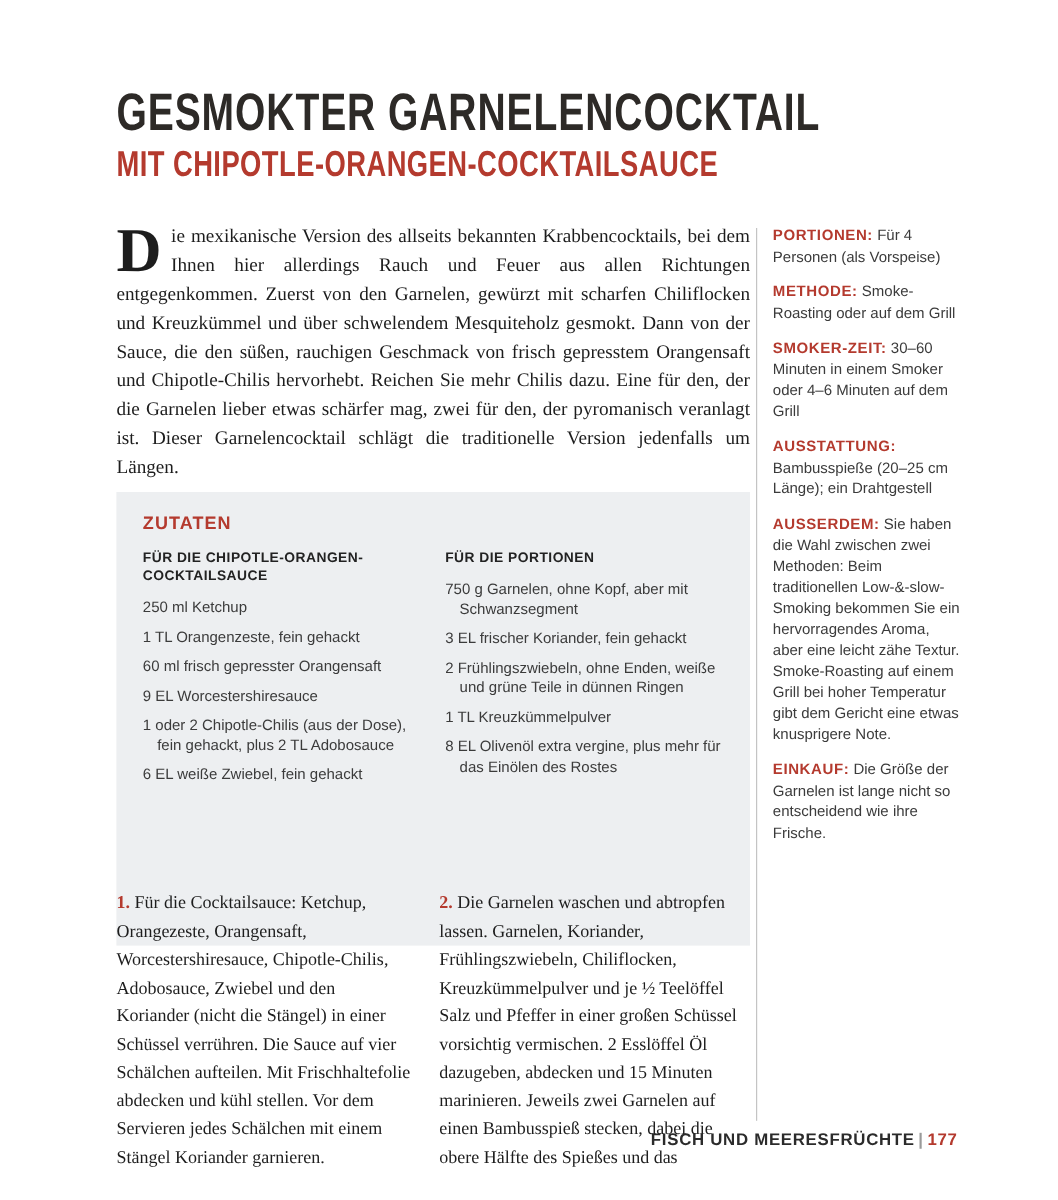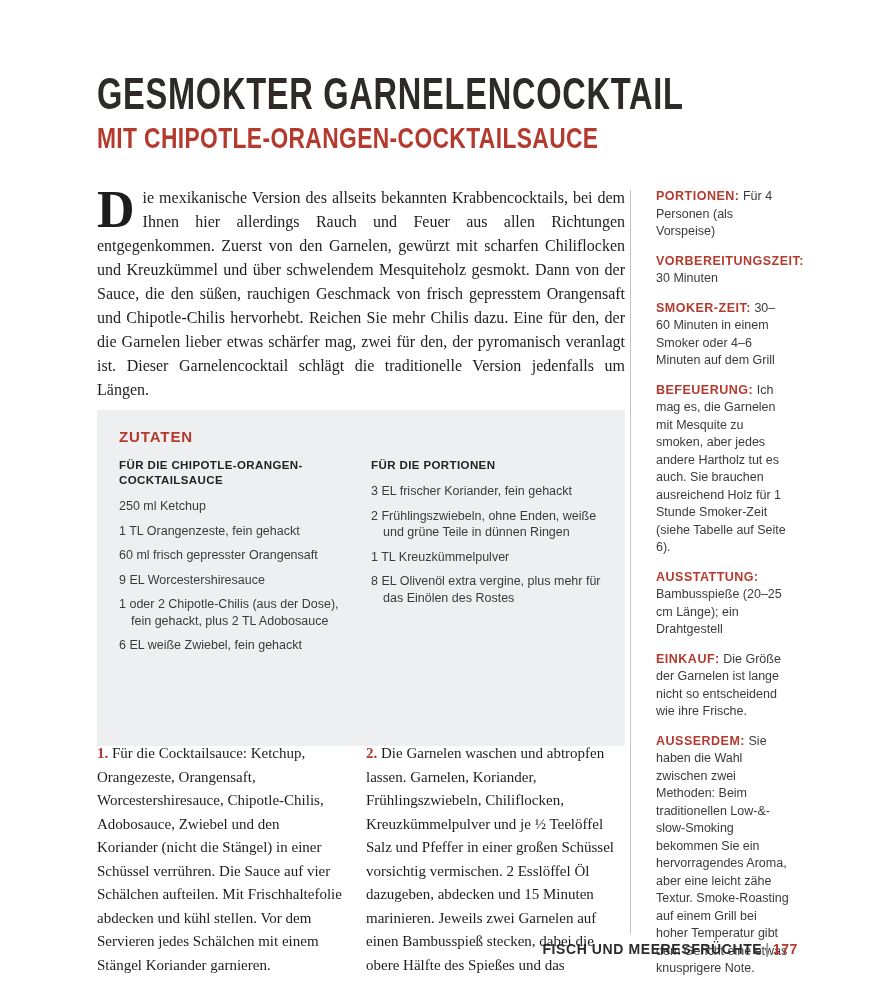--- a/index.html
+++ b/index.html
@@ -77,7 +77,7 @@
     line-height: 17.5px;
     color: #3b3b3b;
   }
-  .sb-item { margin: 0 12px 12px; }
+  .sb-item { margin: 0 0 12px; }
   .sb-label { color: #b43a2e; font-weight: bold; letter-spacing: 0.5px; }
 
   

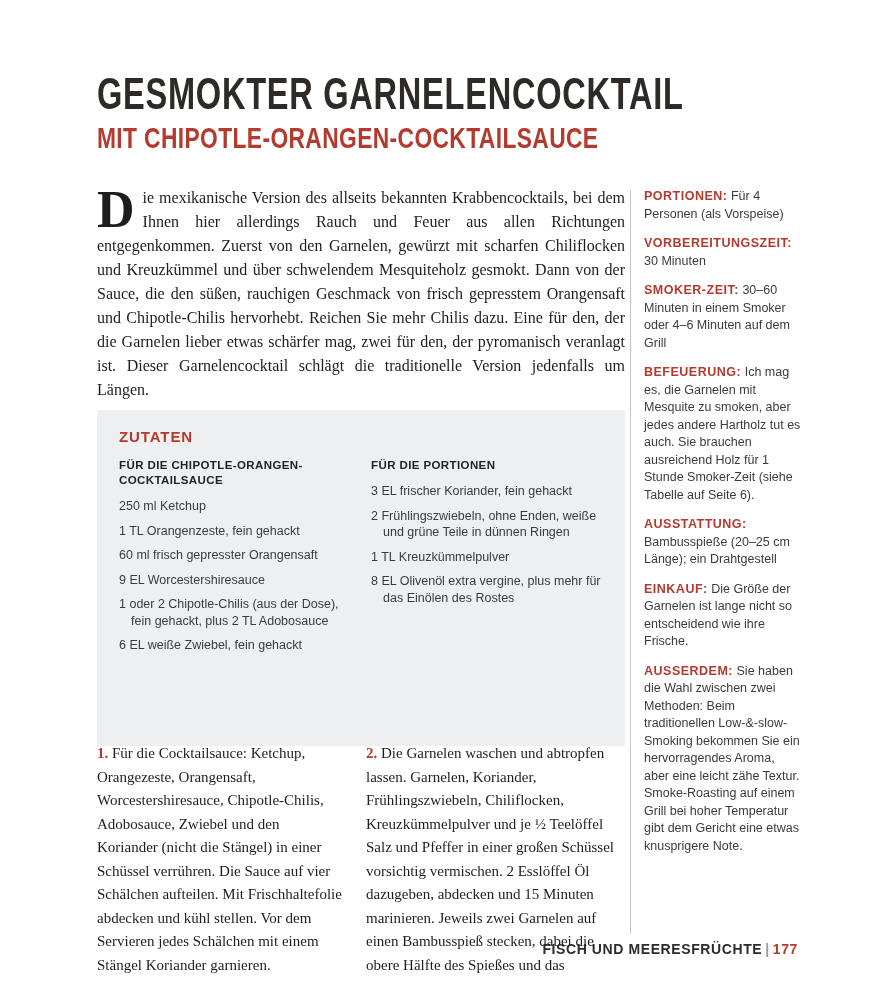--- a/index.html
+++ b/index.html
@@ -164,6 +164,10 @@
     <p class="sb-item">
       <span class="sb-label">PORTIONEN:</span>
       <span class="sb-text">Für 4 Personen (als Vorspeise)</span>
+    </p>
+    <p class="sb-item">
+      <span class="sb-label">METHODE:</span>
+      <span class="sb-text">Smoke-Roasting oder auf dem Grill</span>
     </p>
     <p class="sb-item">
       <span class="sb-label">VORBEREITUNGSZEIT:</span>

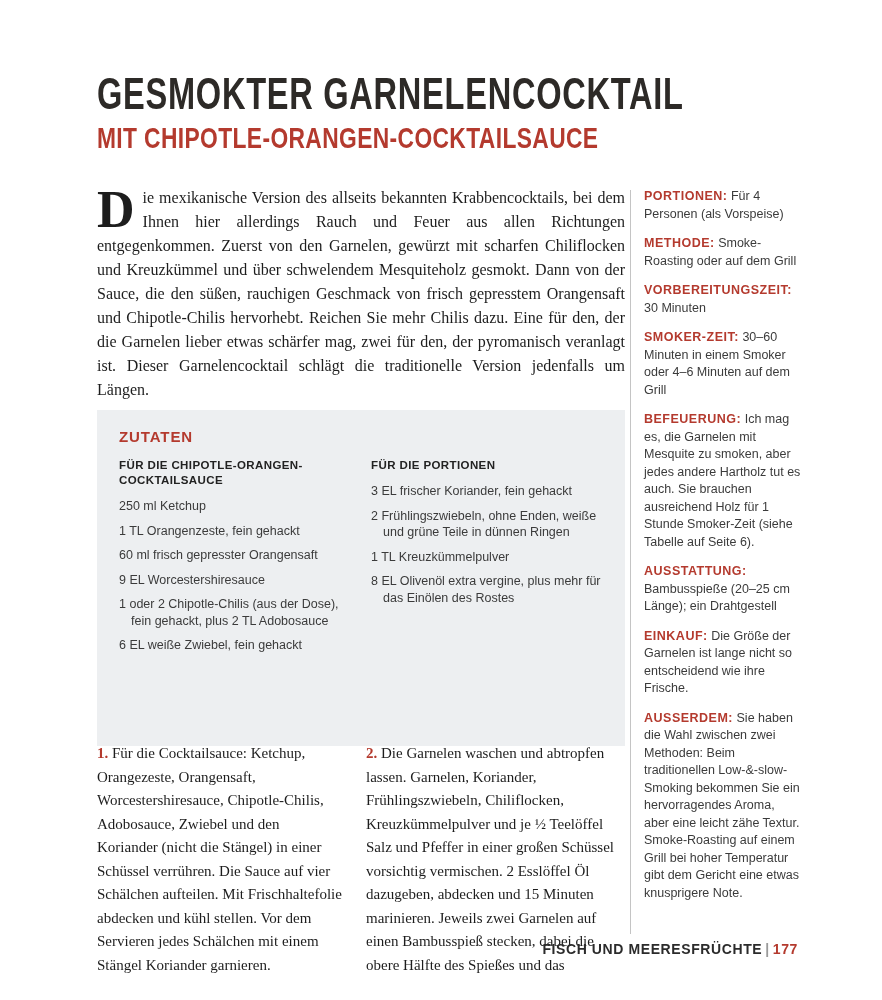--- a/index.html
+++ b/index.html
@@ -168,10 +168,6 @@
     <p class="sb-item">
       <span class="sb-label">METHODE:</span>
       <span class="sb-text">Smoke-Roasting oder auf dem Grill</span>
-    </p>
-    <p class="sb-item">
-      <span class="sb-label">VORBEREITUNGSZEIT:</span>
-      <span class="sb-text">30 Minuten</span>
     </p>
     <p class="sb-item">
       <span class="sb-label">SMOKER-ZEIT:</span>

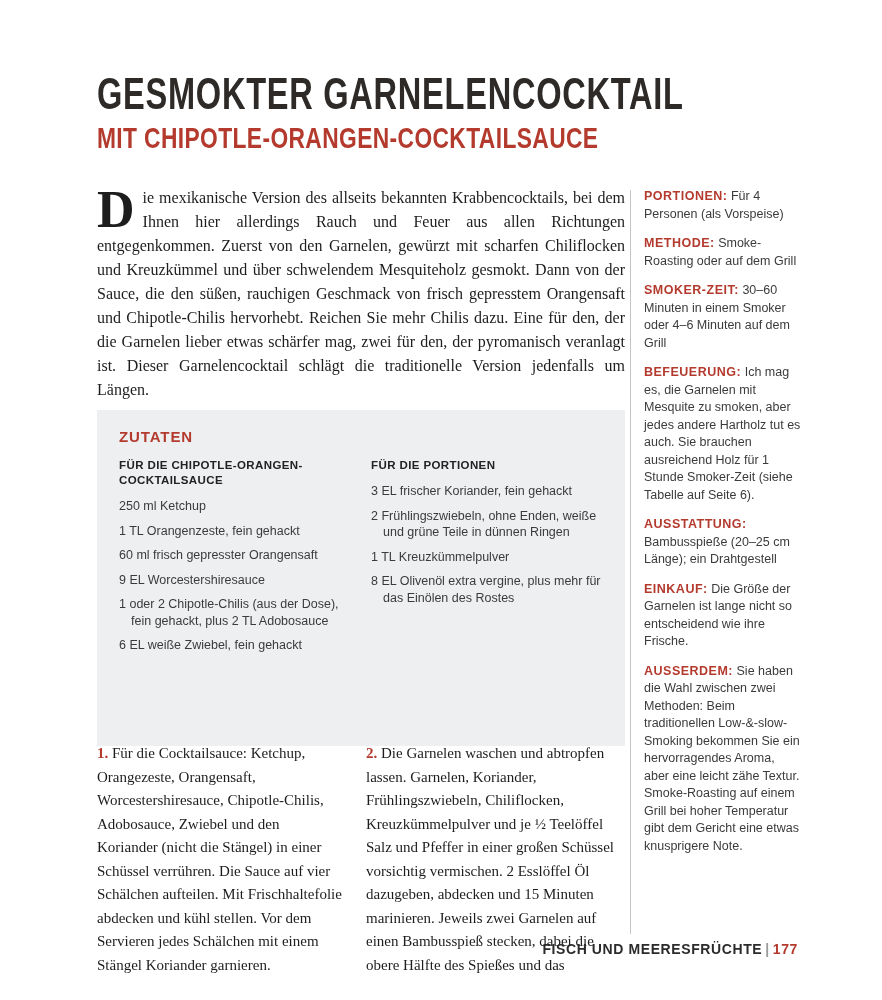--- a/index.html
+++ b/index.html
@@ -172,10 +172,6 @@
     <p class="sb-item">
       <span class="sb-label">SMOKER-ZEIT:</span>
       <span class="sb-text">30–60 Minuten in einem Smoker oder 4–6 Minuten auf dem Grill</span>
-    </p>
-    <p class="sb-item">
-      <span class="sb-label">BEFEUERUNG:</span>
-      <span class="sb-text">Ich mag es, die Garnelen mit Mesquite zu smoken, aber jedes andere Hartholz tut es auch. Sie brauchen ausreichend Holz für 1 Stunde Smoker-Zeit (siehe Tabelle auf Seite 6).</span>
     </p>
     <p class="sb-item">
       <span class="sb-label">AUSSTATTUNG:</span>

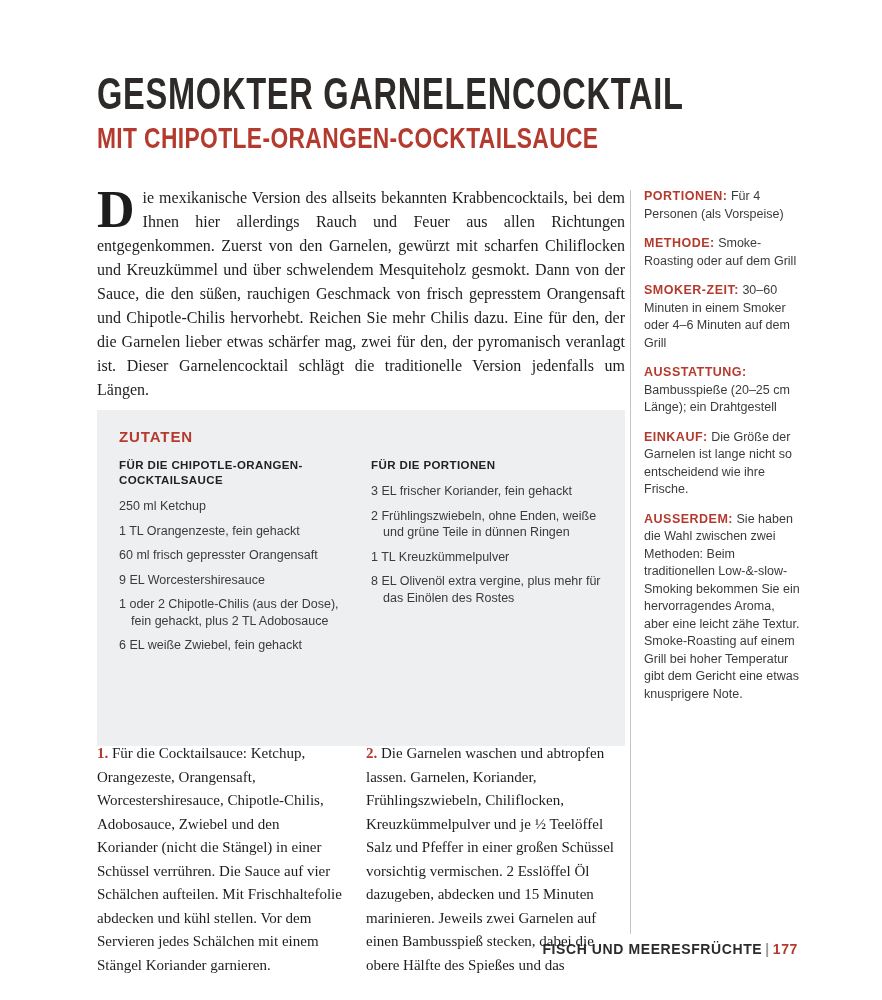--- a/index.html
+++ b/index.html
@@ -84,7 +84,7 @@
   .ingredients {
     position: absolute;
     left: 97px; top: 410px;
-    width: 528px; height: 336px;
+    width: 528px; height: 378px;
     background: #edeff1;
     padding: 18px 20px 26px 22px;
     font-family: "Liberation Sans", sans-serif;

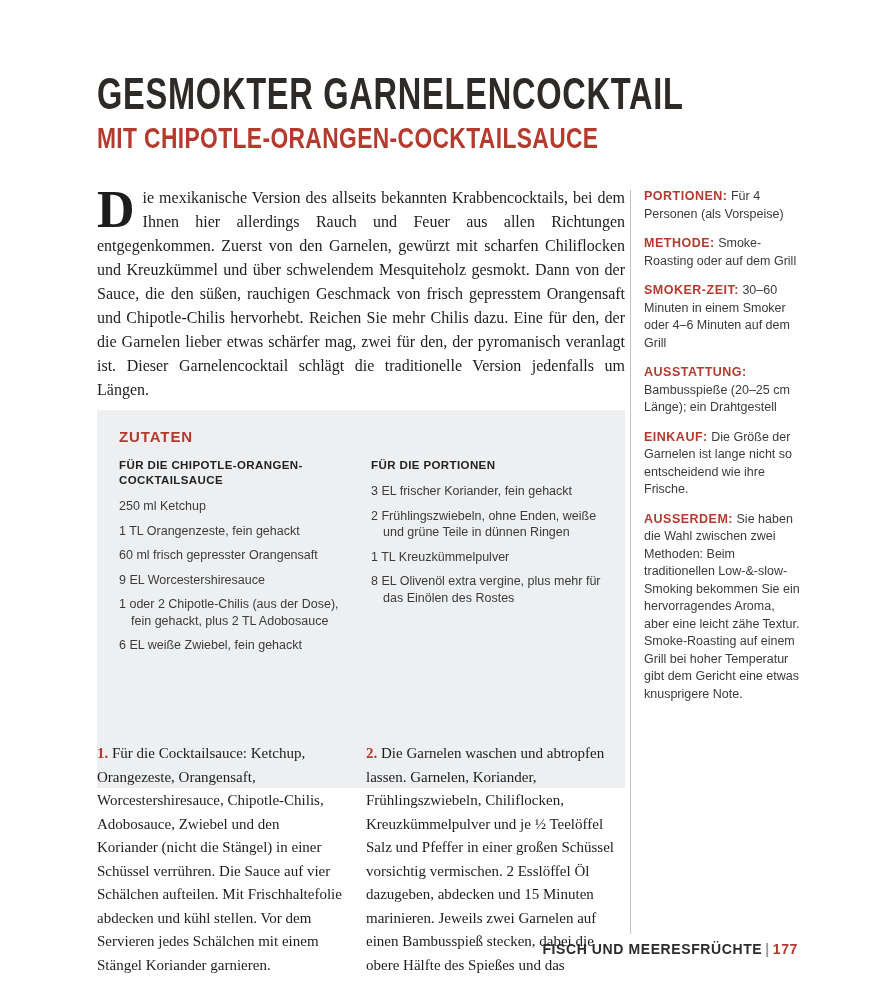--- a/index.html
+++ b/index.html
@@ -201,6 +201,7 @@
       </div>
       <div class="ing-col-2">
         <h4 class="ing-title">FÜR DIE PORTIONEN</h4>
+        <p class="ing-item">750 g Garnelen, ohne Kopf, aber mit Schwanzsegment</p>
         <p class="ing-item">3 EL frischer Koriander, fein gehackt</p>
         <p class="ing-item">2 Frühlingszwiebeln, ohne Enden, weiße und grüne Teile in dünnen Ringen</p>
         <p class="ing-item">1 TL Kreuzkümmelpulver</p>

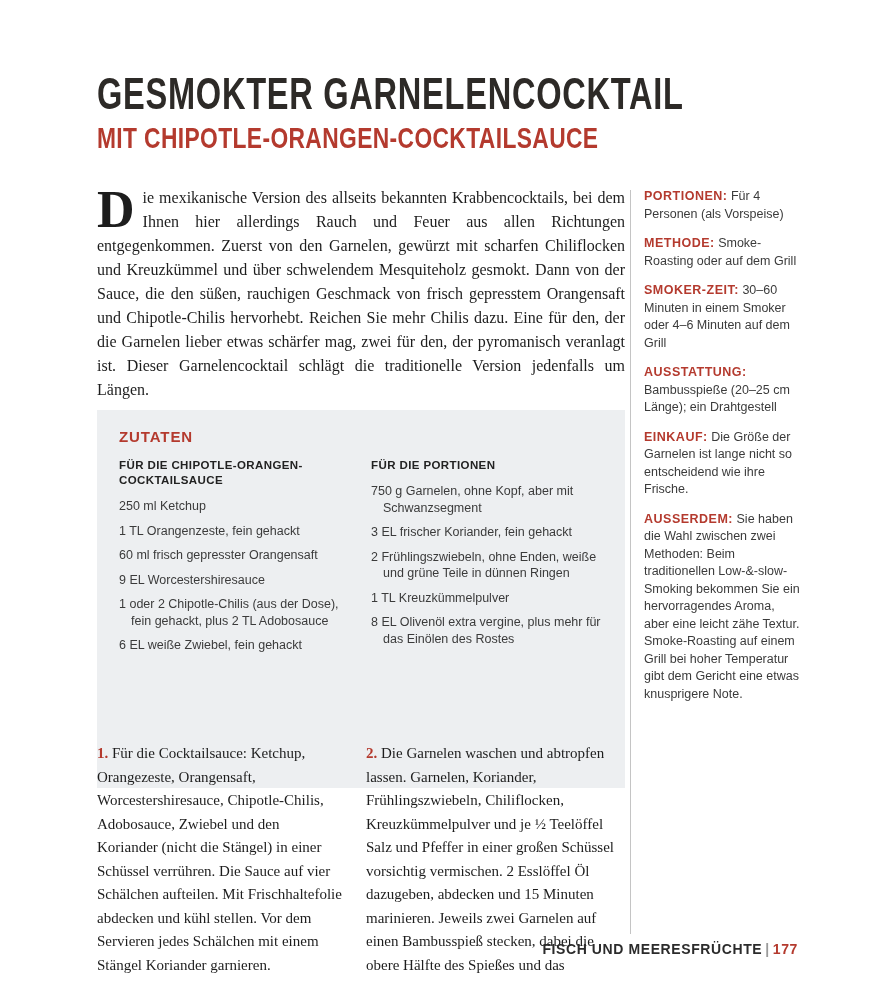--- a/index.html
+++ b/index.html
@@ -178,12 +178,12 @@
       <span class="sb-text">Bambusspieße (20–25 cm Länge); ein Drahtgestell</span>
     </p>
     <p class="sb-item">
+      <span class="sb-label">AUSSERDEM:</span>
+      <span class="sb-text">Sie haben die Wahl zwischen zwei Methoden: Beim traditionellen Low-&amp;-slow-Smoking bekommen Sie ein hervorragendes Aroma, aber eine leicht zähe Textur. Smoke-Roasting auf einem Grill bei hoher Temperatur gibt dem Gericht eine etwas knusprigere Note.</span>
+    </p>
+    <p class="sb-item">
       <span class="sb-label">EINKAUF:</span>
       <span class="sb-text">Die Größe der Garnelen ist lange nicht so entscheidend wie ihre Frische.</span>
-    </p>
-    <p class="sb-item">
-      <span class="sb-label">AUSSERDEM:</span>
-      <span class="sb-text">Sie haben die Wahl zwischen zwei Methoden: Beim traditionellen Low-&amp;-slow-Smoking bekommen Sie ein hervorragendes Aroma, aber eine leicht zähe Textur. Smoke-Roasting auf einem Grill bei hoher Temperatur gibt dem Gericht eine etwas knusprigere Note.</span>
     </p>
   </aside>
 

